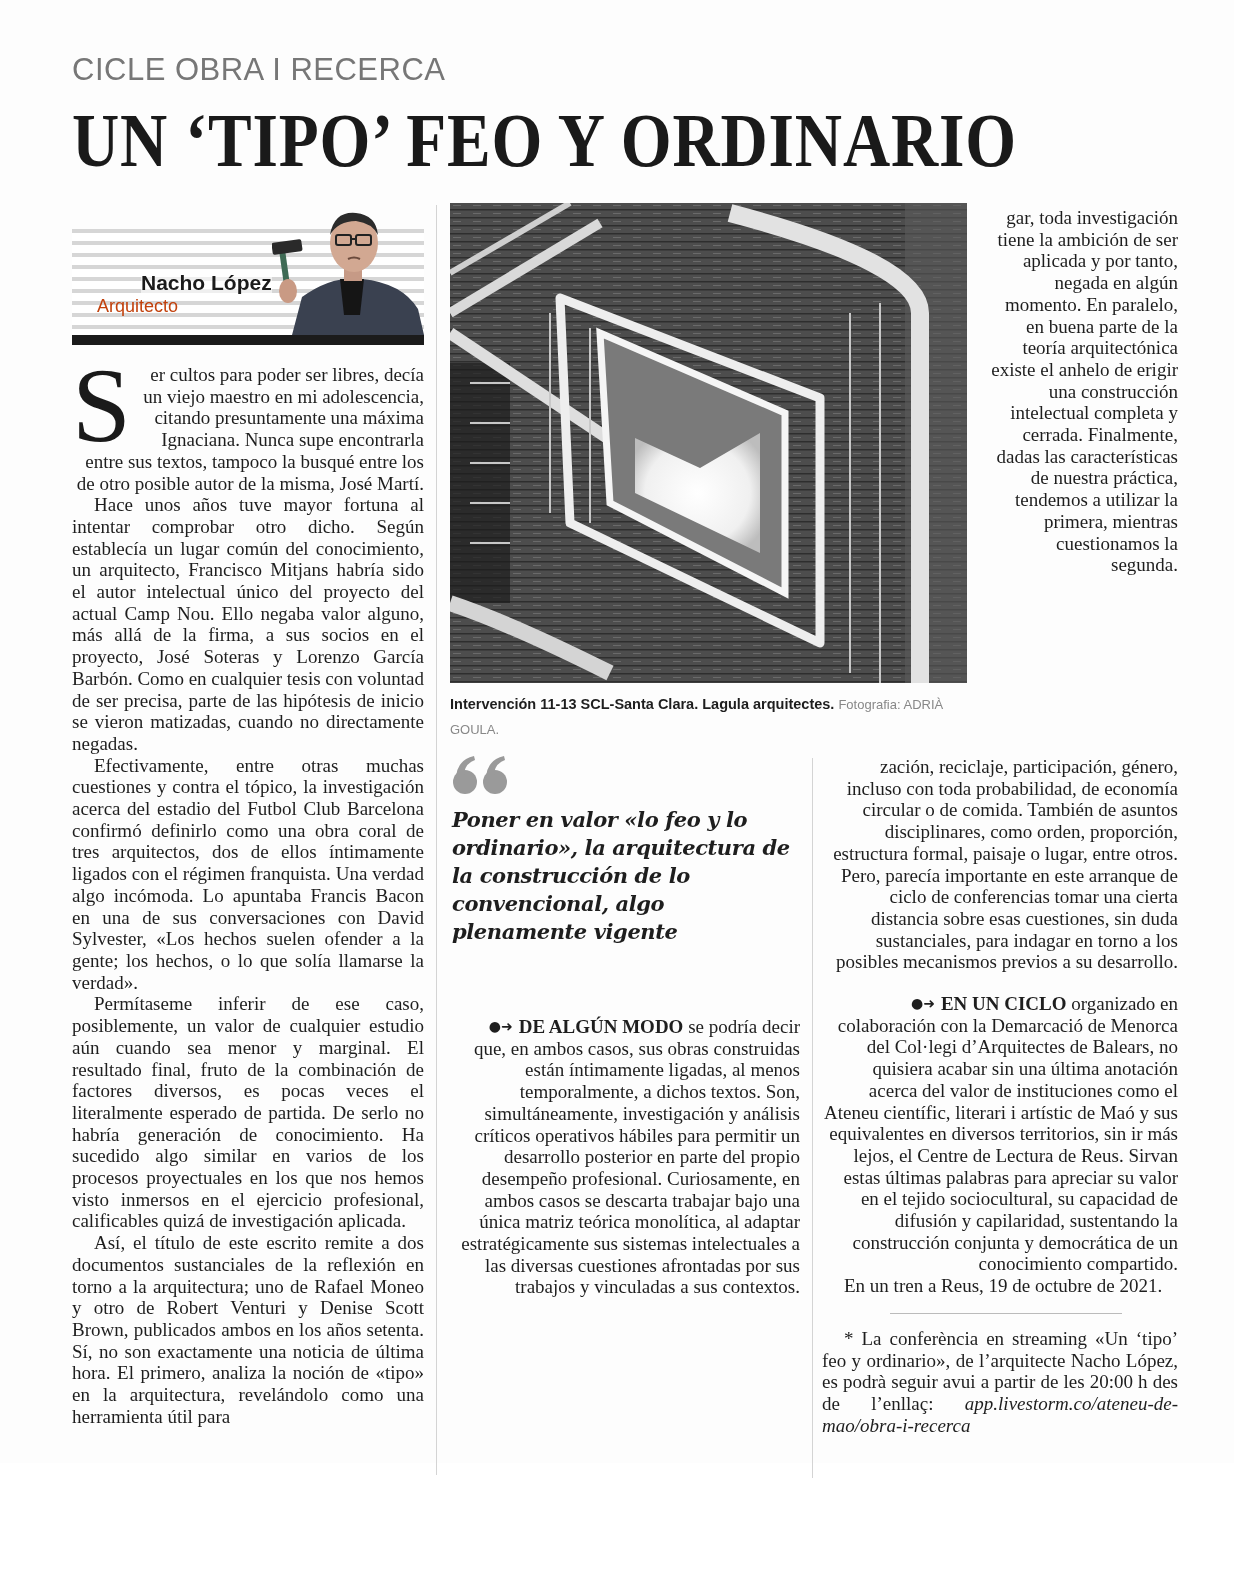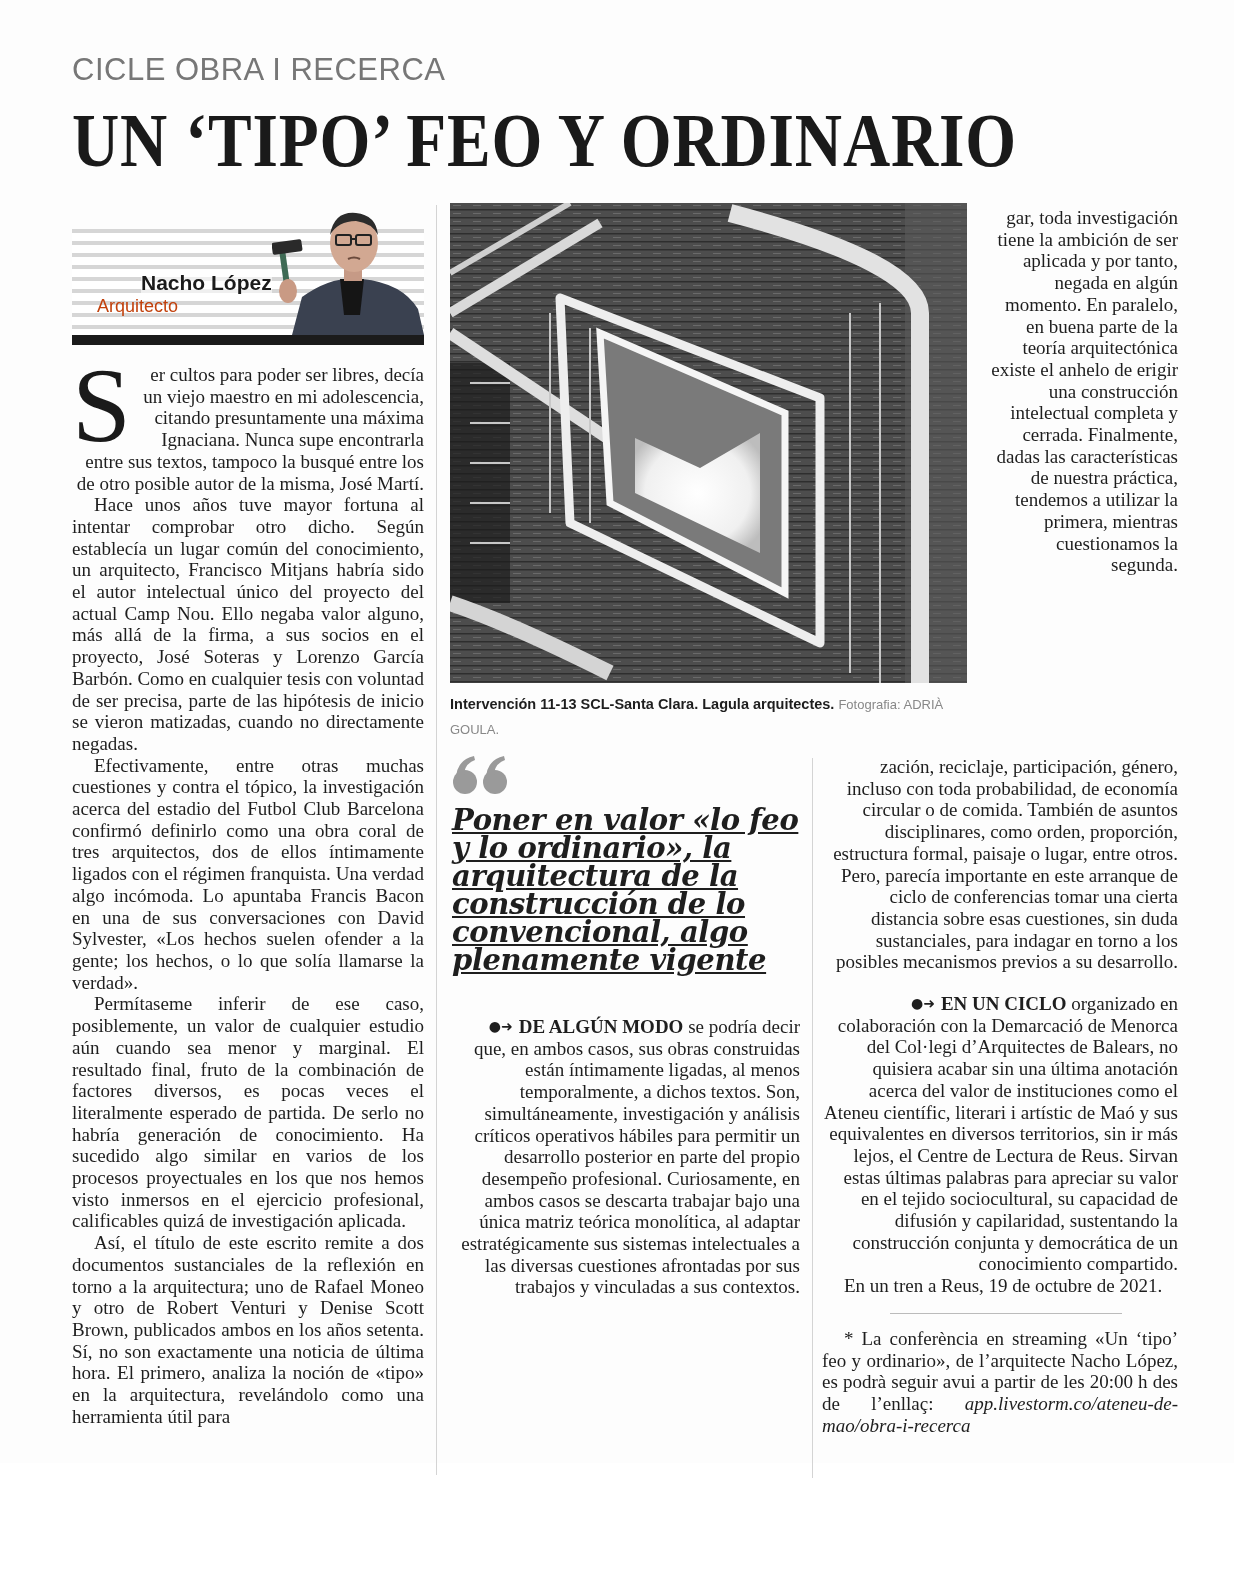--- a/index.html
+++ b/index.html
@@ -31,7 +31,7 @@
     .caption .credit { color: #888; font-size: 13px; }
 
     .quote-mark { position: absolute; left: 452px; top: 752px; }
-    .pullquote { position: absolute; left: 452px; top: 806px; width: 350px; font-family: "DejaVu Serif", serif; font-style: italic; font-weight: bold; font-size: 29px; line-height: 28px; color: #1e1e1e; letter-spacing: -0.4px; text-decoration: underline; }
+    .pullquote { position: absolute; left: 452px; top: 806px; width: 350px; font-family: "DejaVu Serif", serif; font-style: italic; font-weight: bold; font-size: 21px; line-height: 28px; color: #1e1e1e; letter-spacing: -0.4px; }
 
     .col2 { left: 452px; top: 996px; width: 348px; }
     .col3a { left: 988px; top: 207px; width: 190px; text-align: left; }

